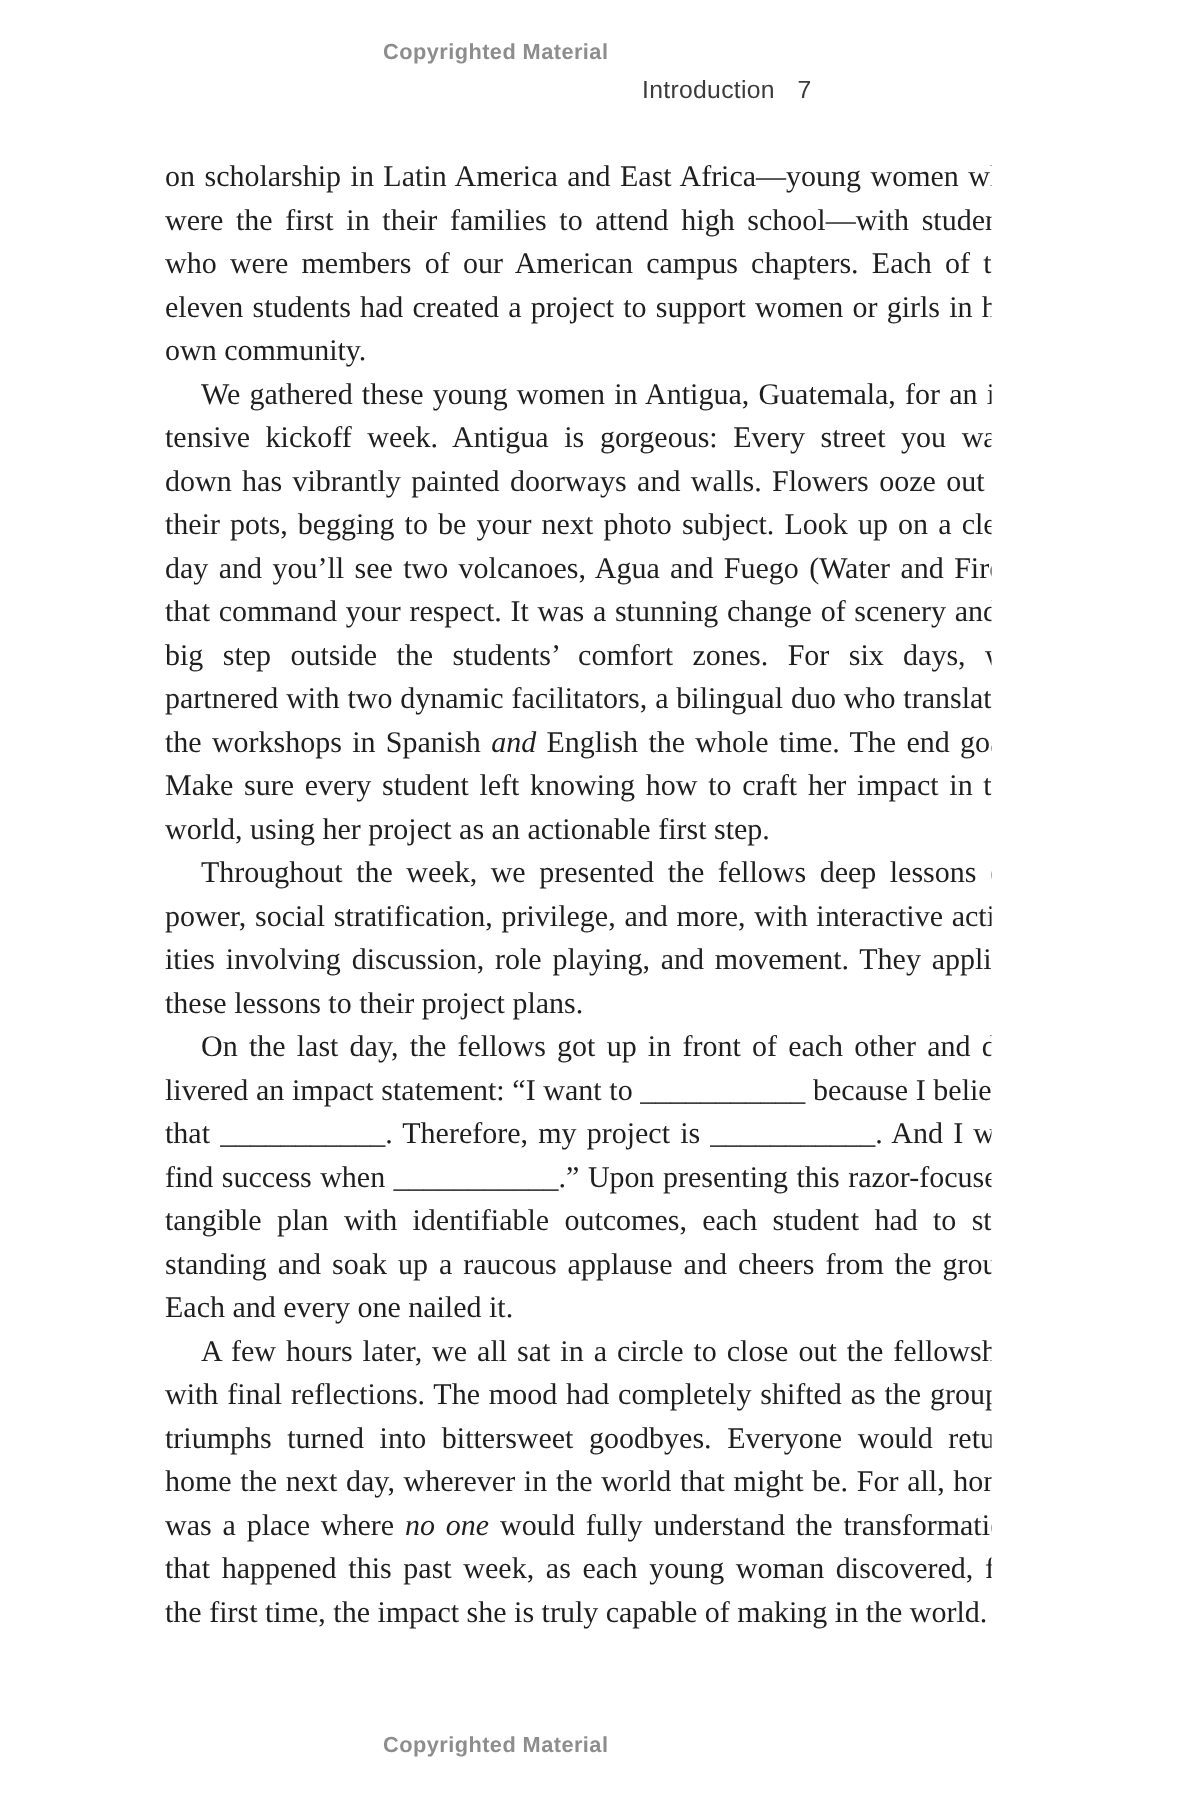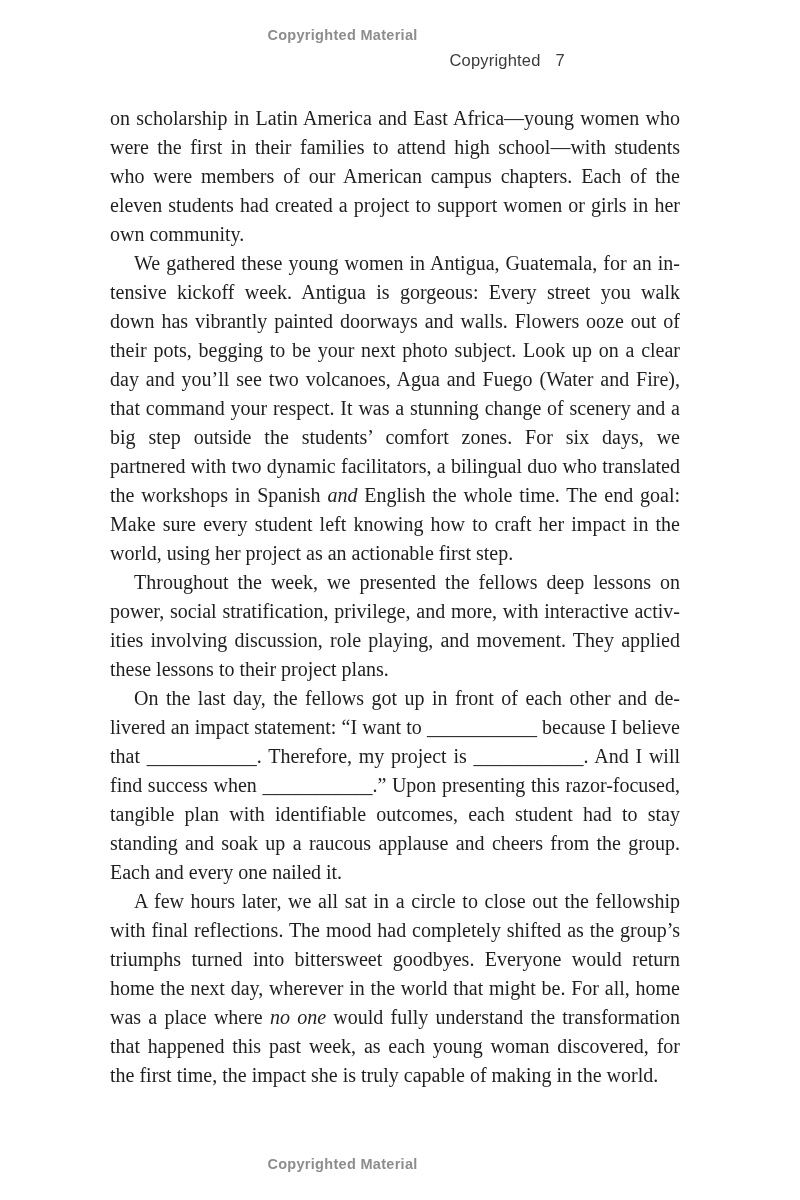--- a/index.html
+++ b/index.html
@@ -14,7 +14,6 @@
     background: #ffffff;
     overflow: hidden;
     font-family: "Liberation Serif", serif;
-    padding-left: 24px;
   }
   .copyright-band {
     position: absolute;

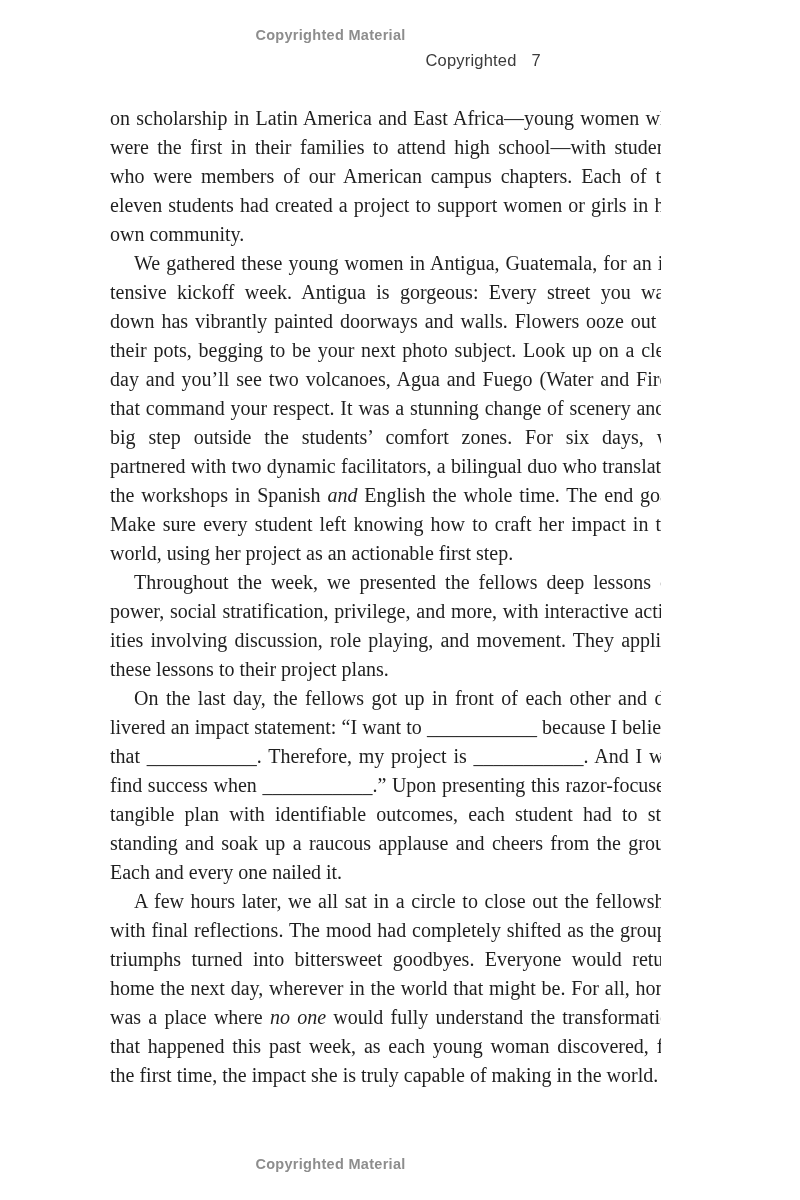--- a/index.html
+++ b/index.html
@@ -70,7 +70,7 @@
   <div class="copyright-band copyright-top">Copyrighted Material</div>
 
   <div class="running-head">
-    <span>Copyrighted</span><span class="page-number">7</span>
+    <span>Introduction</span><span class="page-number">7</span>
   </div>
 
   <div class="body-text">

